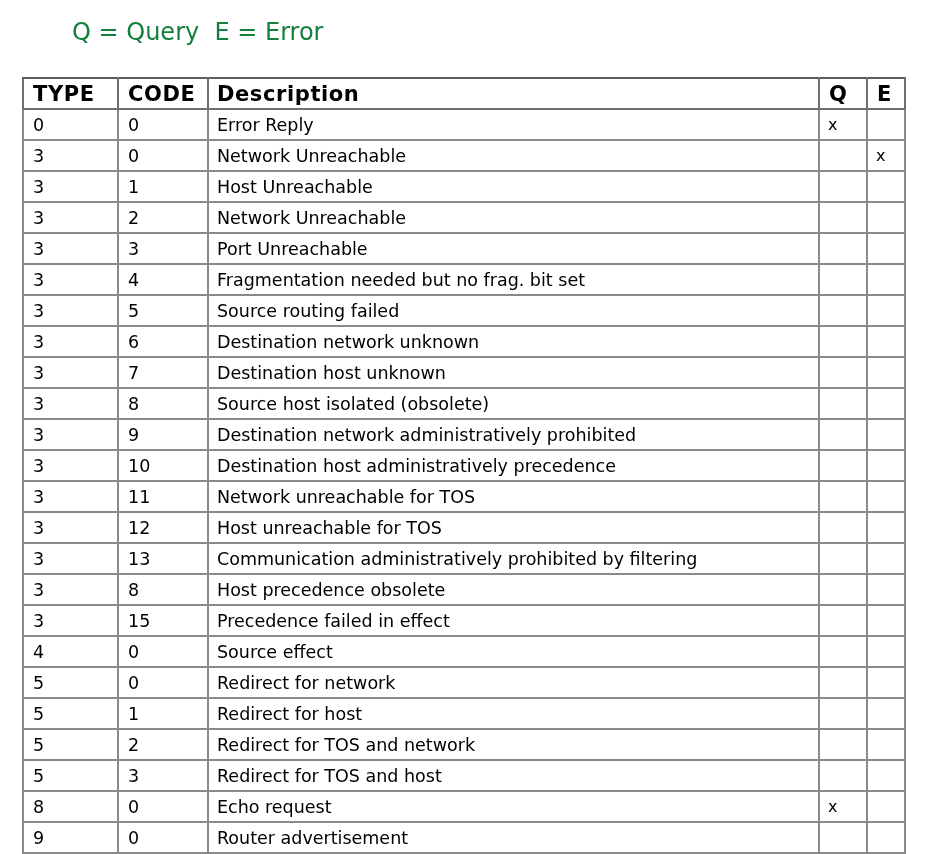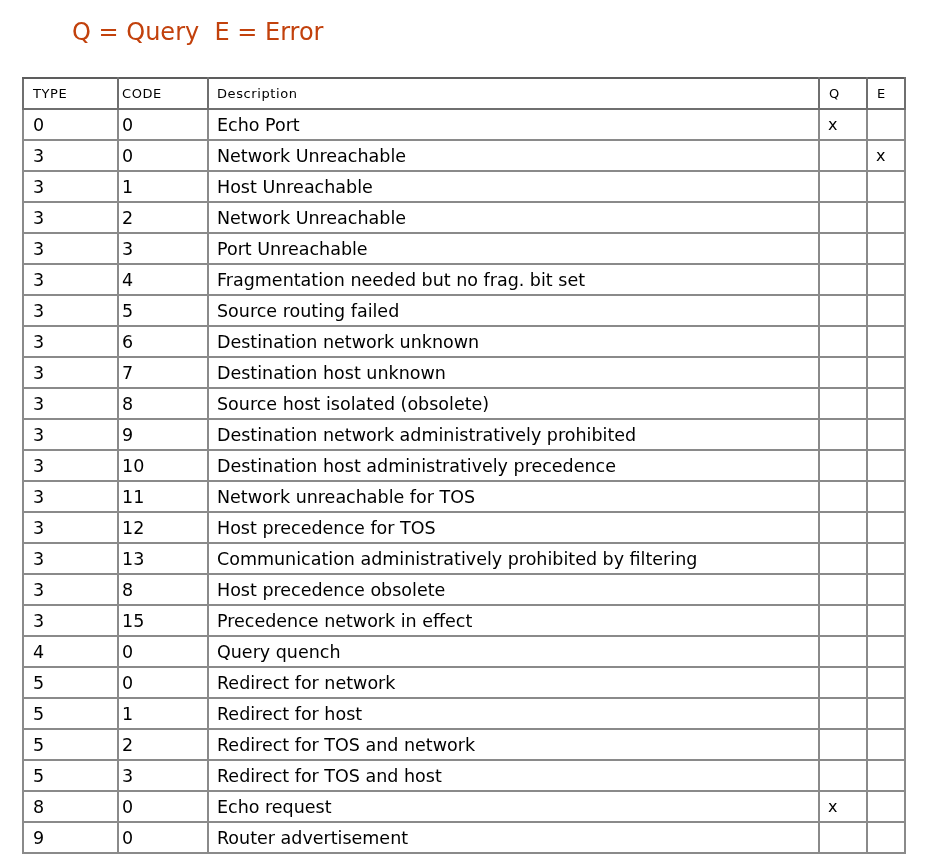--- a/index.html
+++ b/index.html
@@ -31,7 +31,7 @@
     font-weight: 400;
     line-height: 30px;
     white-space: pre;
-    color: #c2410c;
+    color: #15803d;
   }
 
   

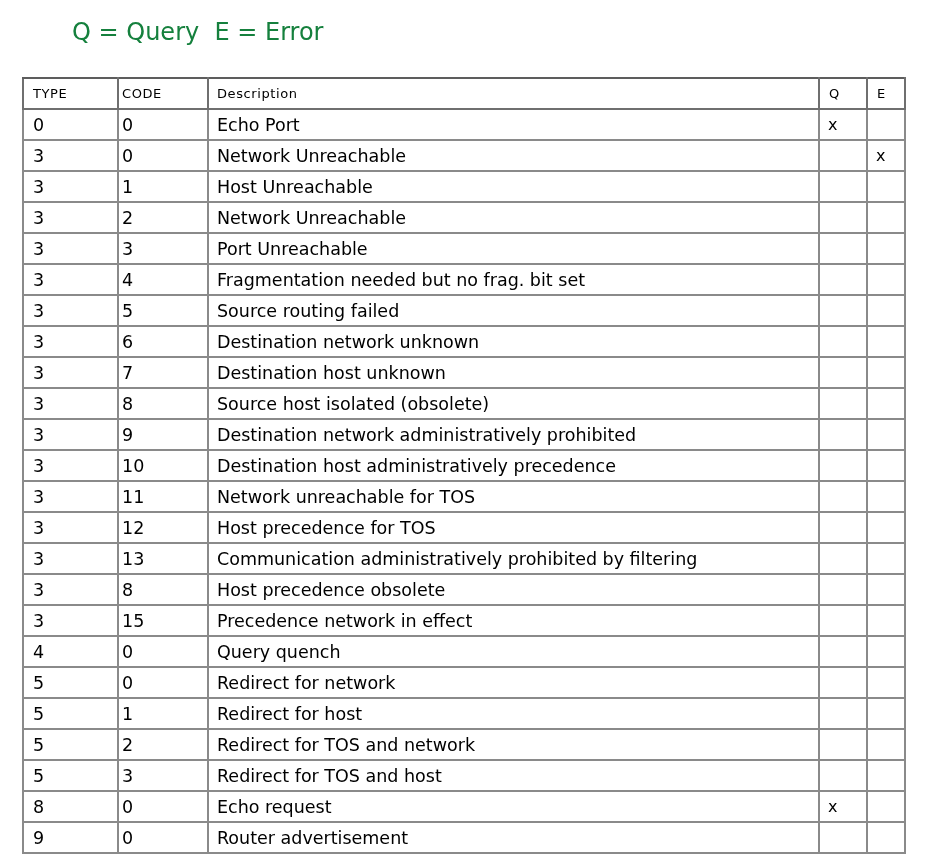--- a/index.html
+++ b/index.html
@@ -66,8 +66,8 @@
     border-color: #6f6f6f;
     border-top-color: #5d5d5d;
     border-bottom-color: #6f6f6f;
-    font-size: 13px;
-    font-weight: 400;
+    font-size: 21px;
+    font-weight: 700;
     letter-spacing: 0.6px;
     line-height: 30px;
     text-align: left;

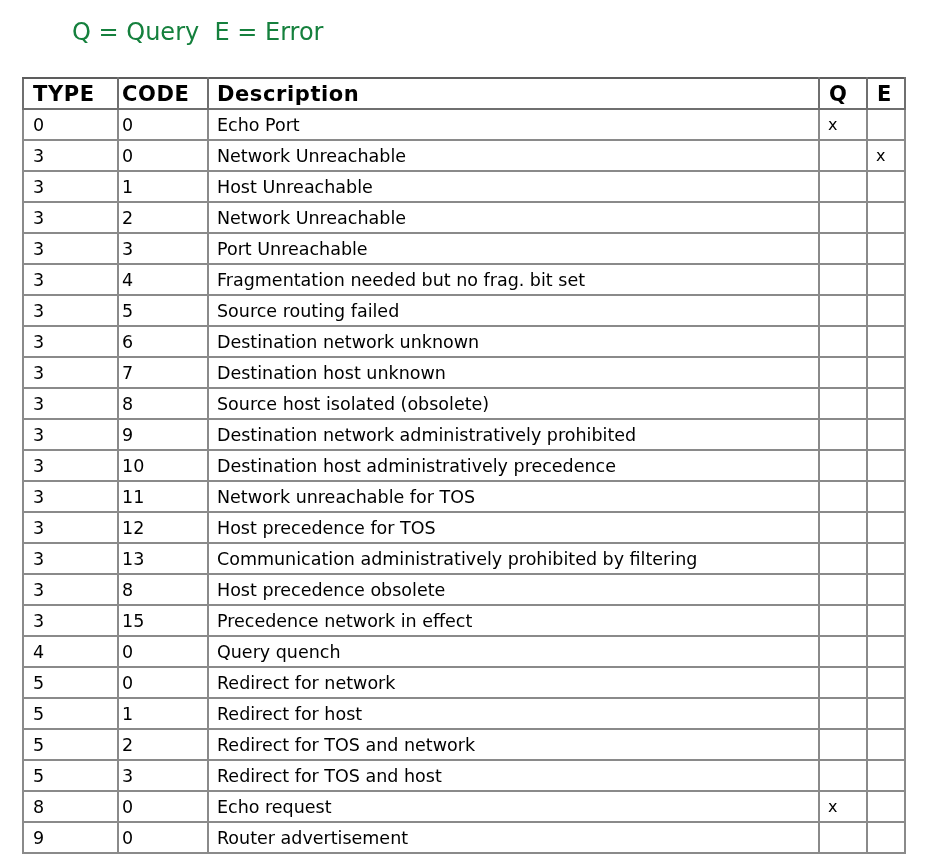--- a/index.html
+++ b/index.html
@@ -101,7 +101,7 @@
   }
 
   .col-type  .cell { padding-left: 9px; }
-  .col-code  .cell { padding-left: 3px; }
+  .col-code  .cell { padding-left: 9px; }
   .col-desc  .cell { padding-left: 8px; }
 </style>
 </head>

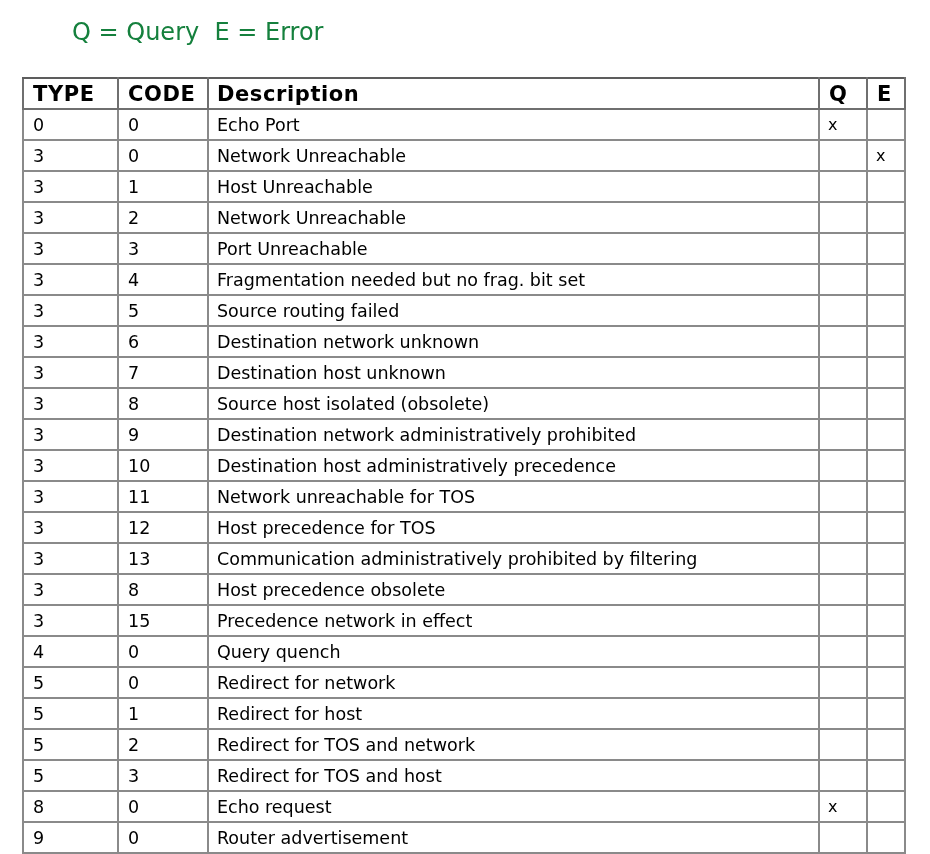--- a/index.html
+++ b/index.html
@@ -147,7 +147,7 @@
             <span class="cell">0</span>
           </td>
           <td class="col-desc">
-            <span class="cell">Echo Port</span>
+            <span class="cell">Error Reply</span>
           </td>
           <td class="col-query">
             <span class="cell-mark">x</span>

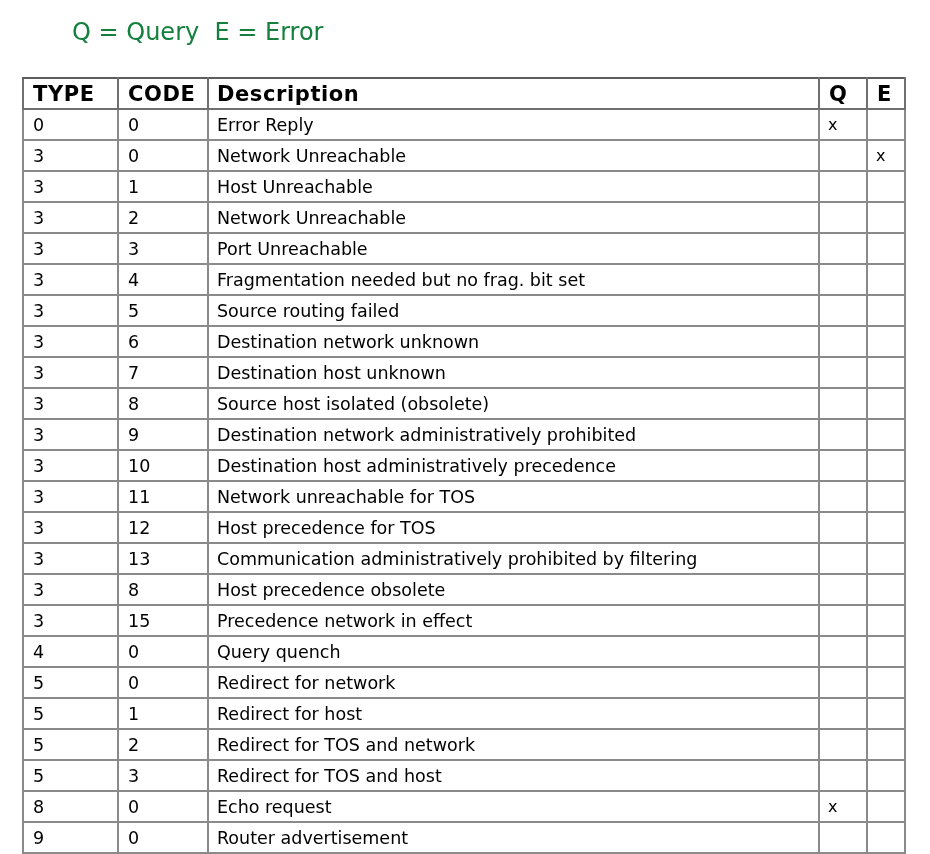--- a/index.html
+++ b/index.html
@@ -368,7 +368,7 @@
             <span class="cell">12</span>
           </td>
           <td class="col-desc">
-            <span class="cell">Host precedence for TOS</span>
+            <span class="cell">Host unreachable for TOS</span>
           </td>
           <td class="col-query">
             <span class="cell-mark"></span>

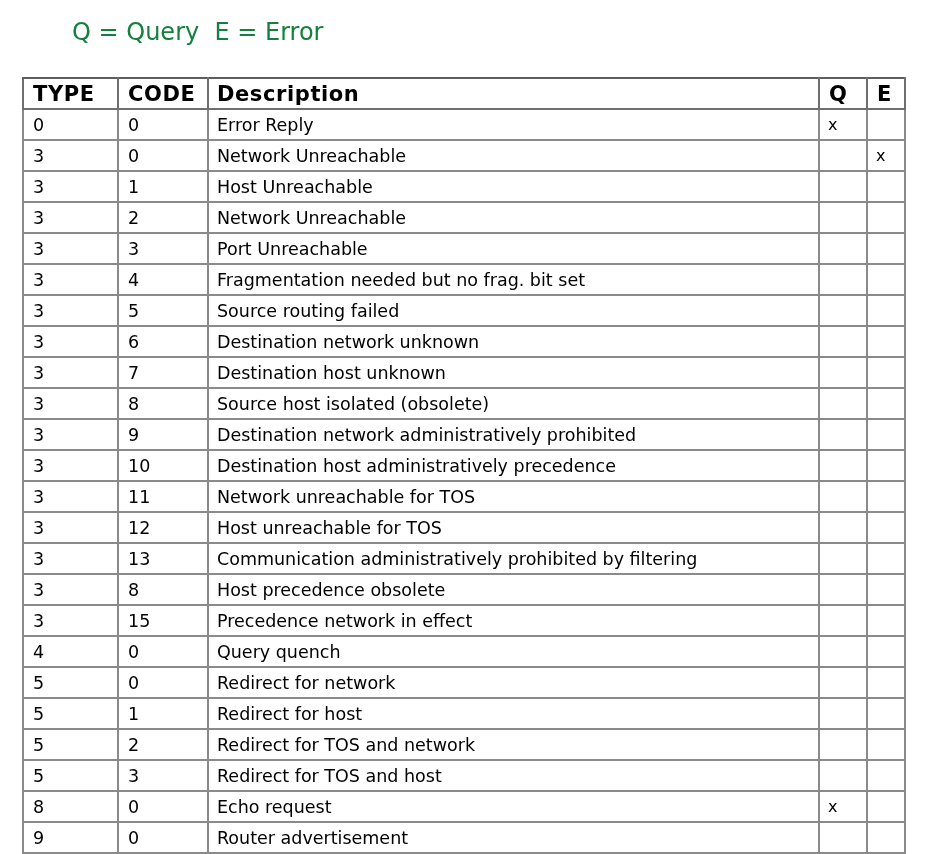--- a/index.html
+++ b/index.html
@@ -419,7 +419,7 @@
             <span class="cell">15</span>
           </td>
           <td class="col-desc">
-            <span class="cell">Precedence network in effect</span>
+            <span class="cell">Precedence failed in effect</span>
           </td>
           <td class="col-query">
             <span class="cell-mark"></span>

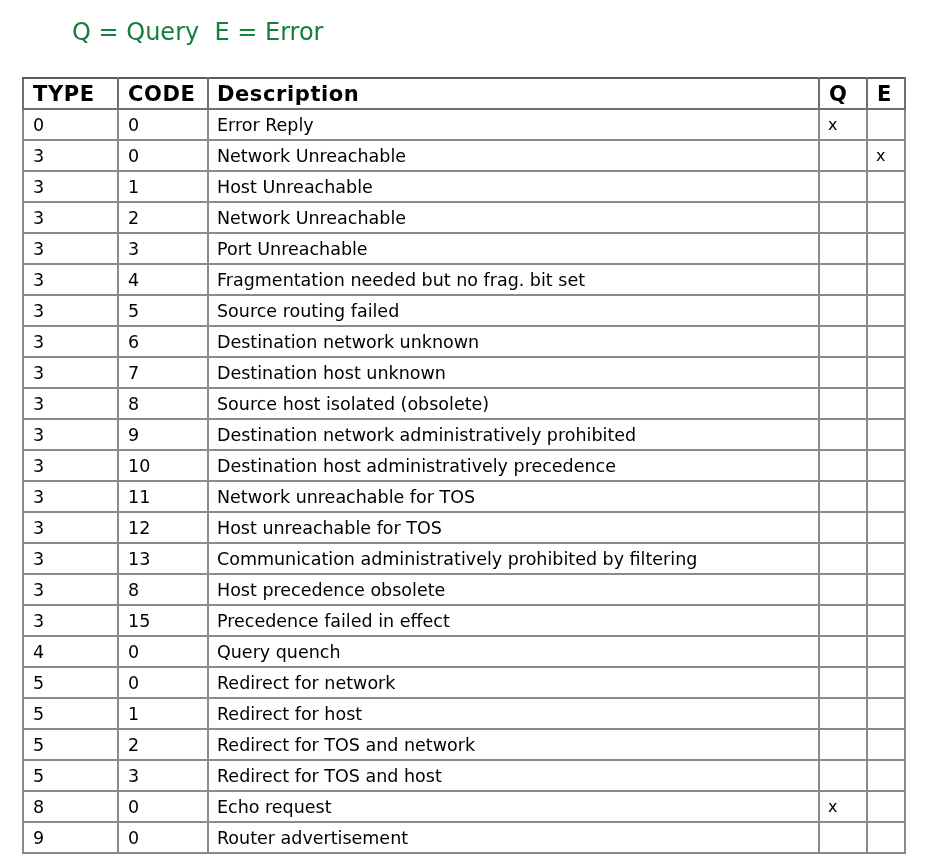--- a/index.html
+++ b/index.html
@@ -436,7 +436,7 @@
             <span class="cell">0</span>
           </td>
           <td class="col-desc">
-            <span class="cell">Query quench</span>
+            <span class="cell">Source effect</span>
           </td>
           <td class="col-query">
             <span class="cell-mark"></span>

